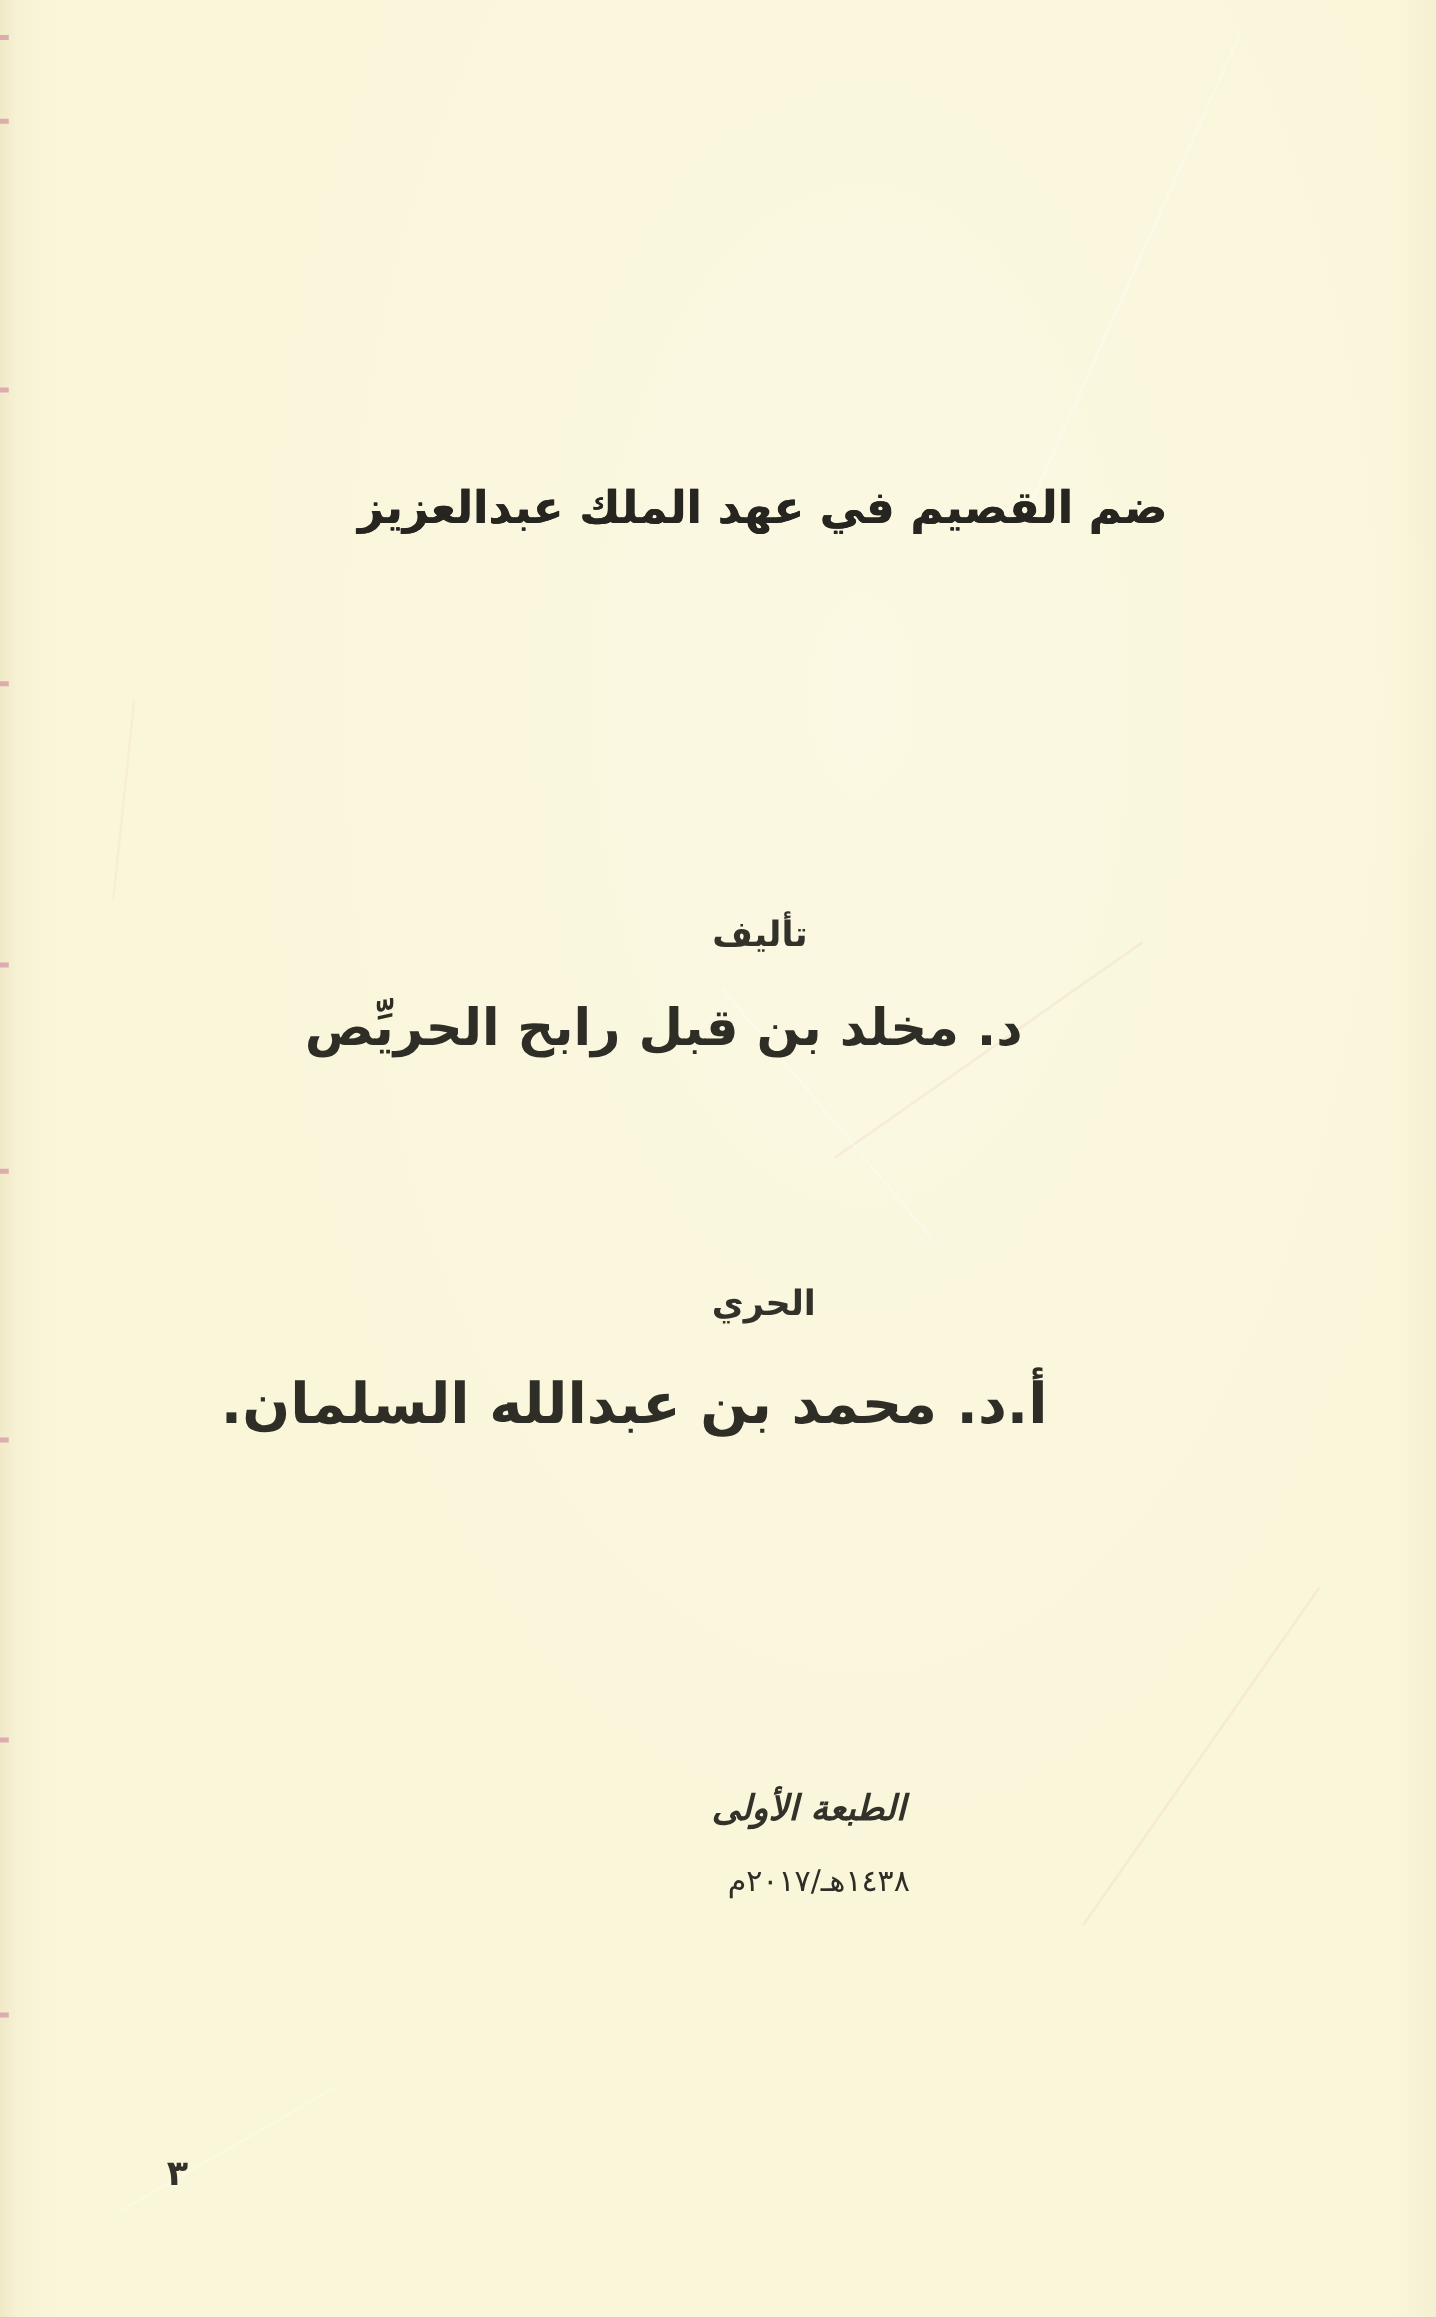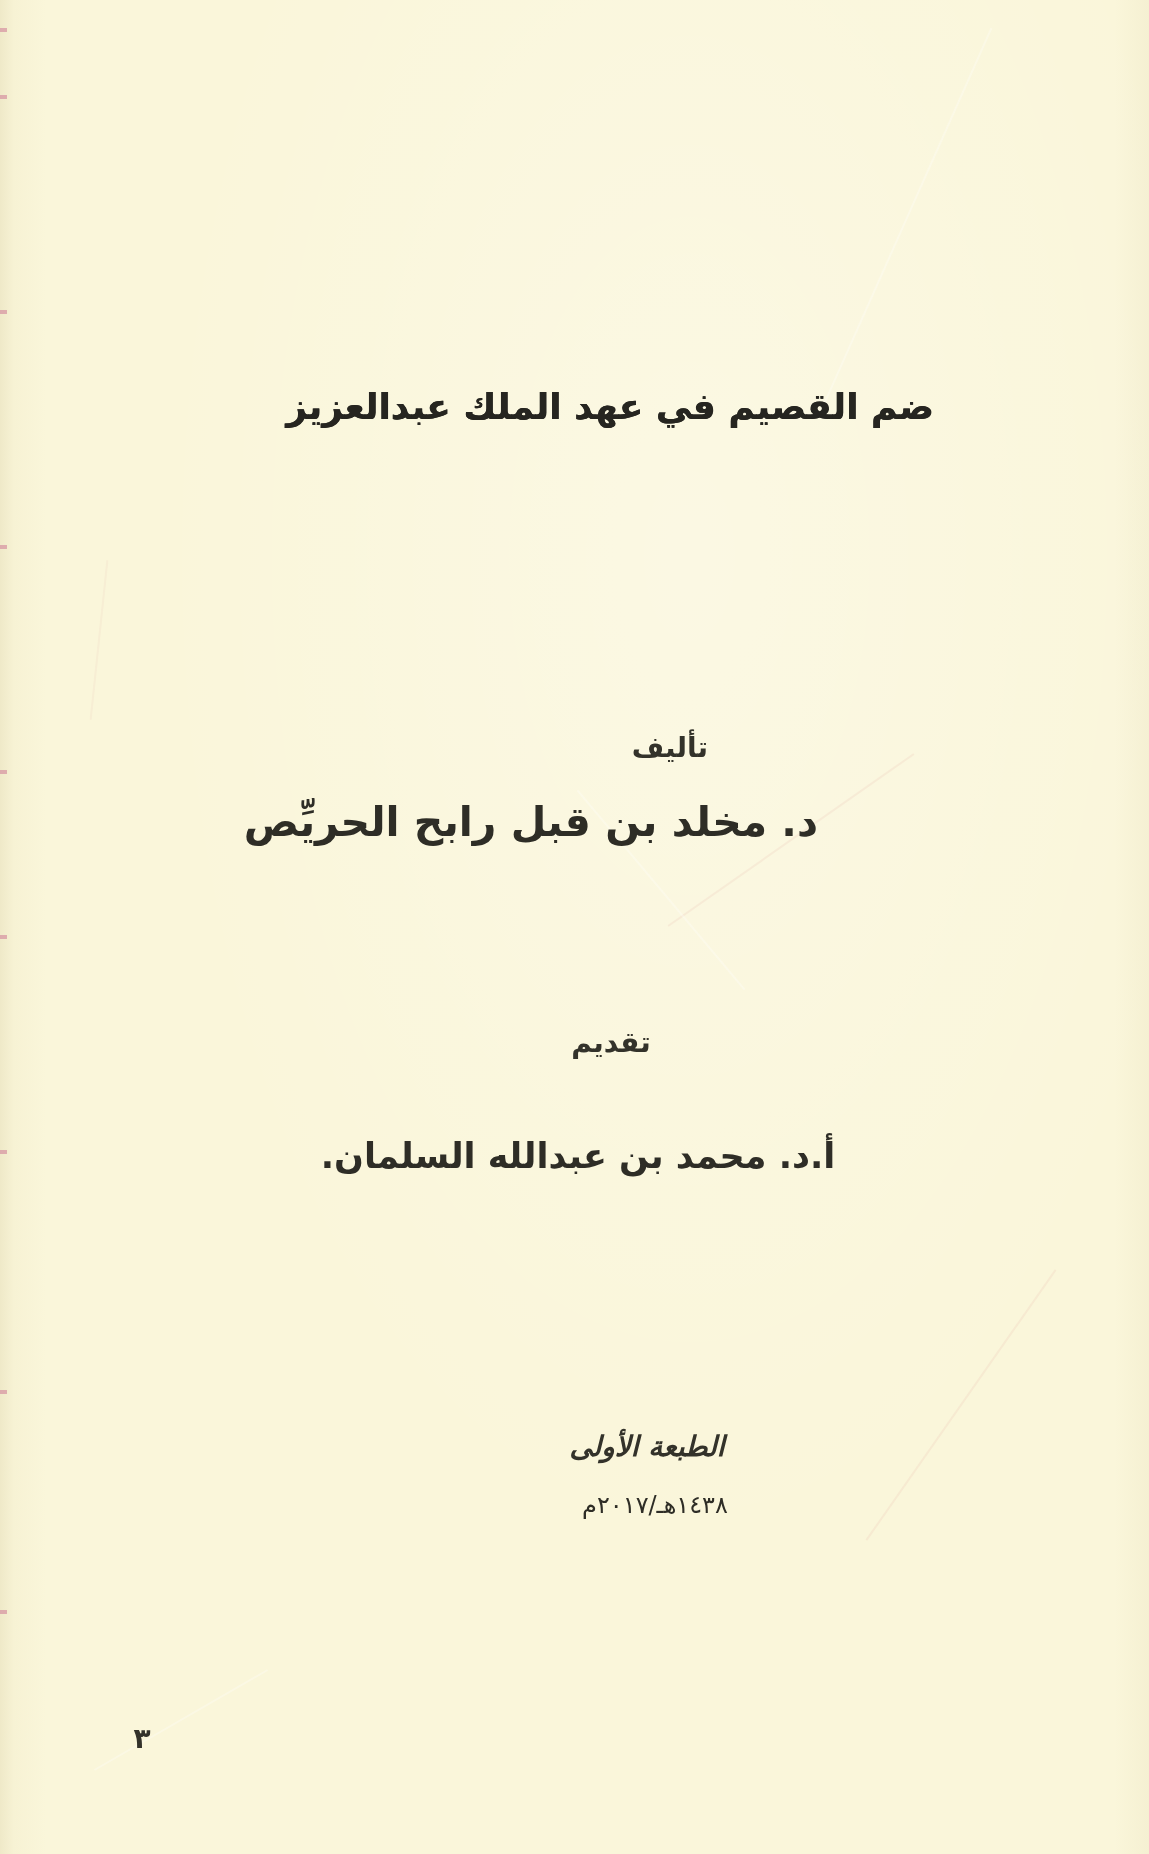--- a/index.html
+++ b/index.html
@@ -53,7 +53,6 @@
     font-size: 28px;
     font-weight: bold;
     color: #33322a;
-    text-align: right;
   }
   .author-name {
     top: 798px;

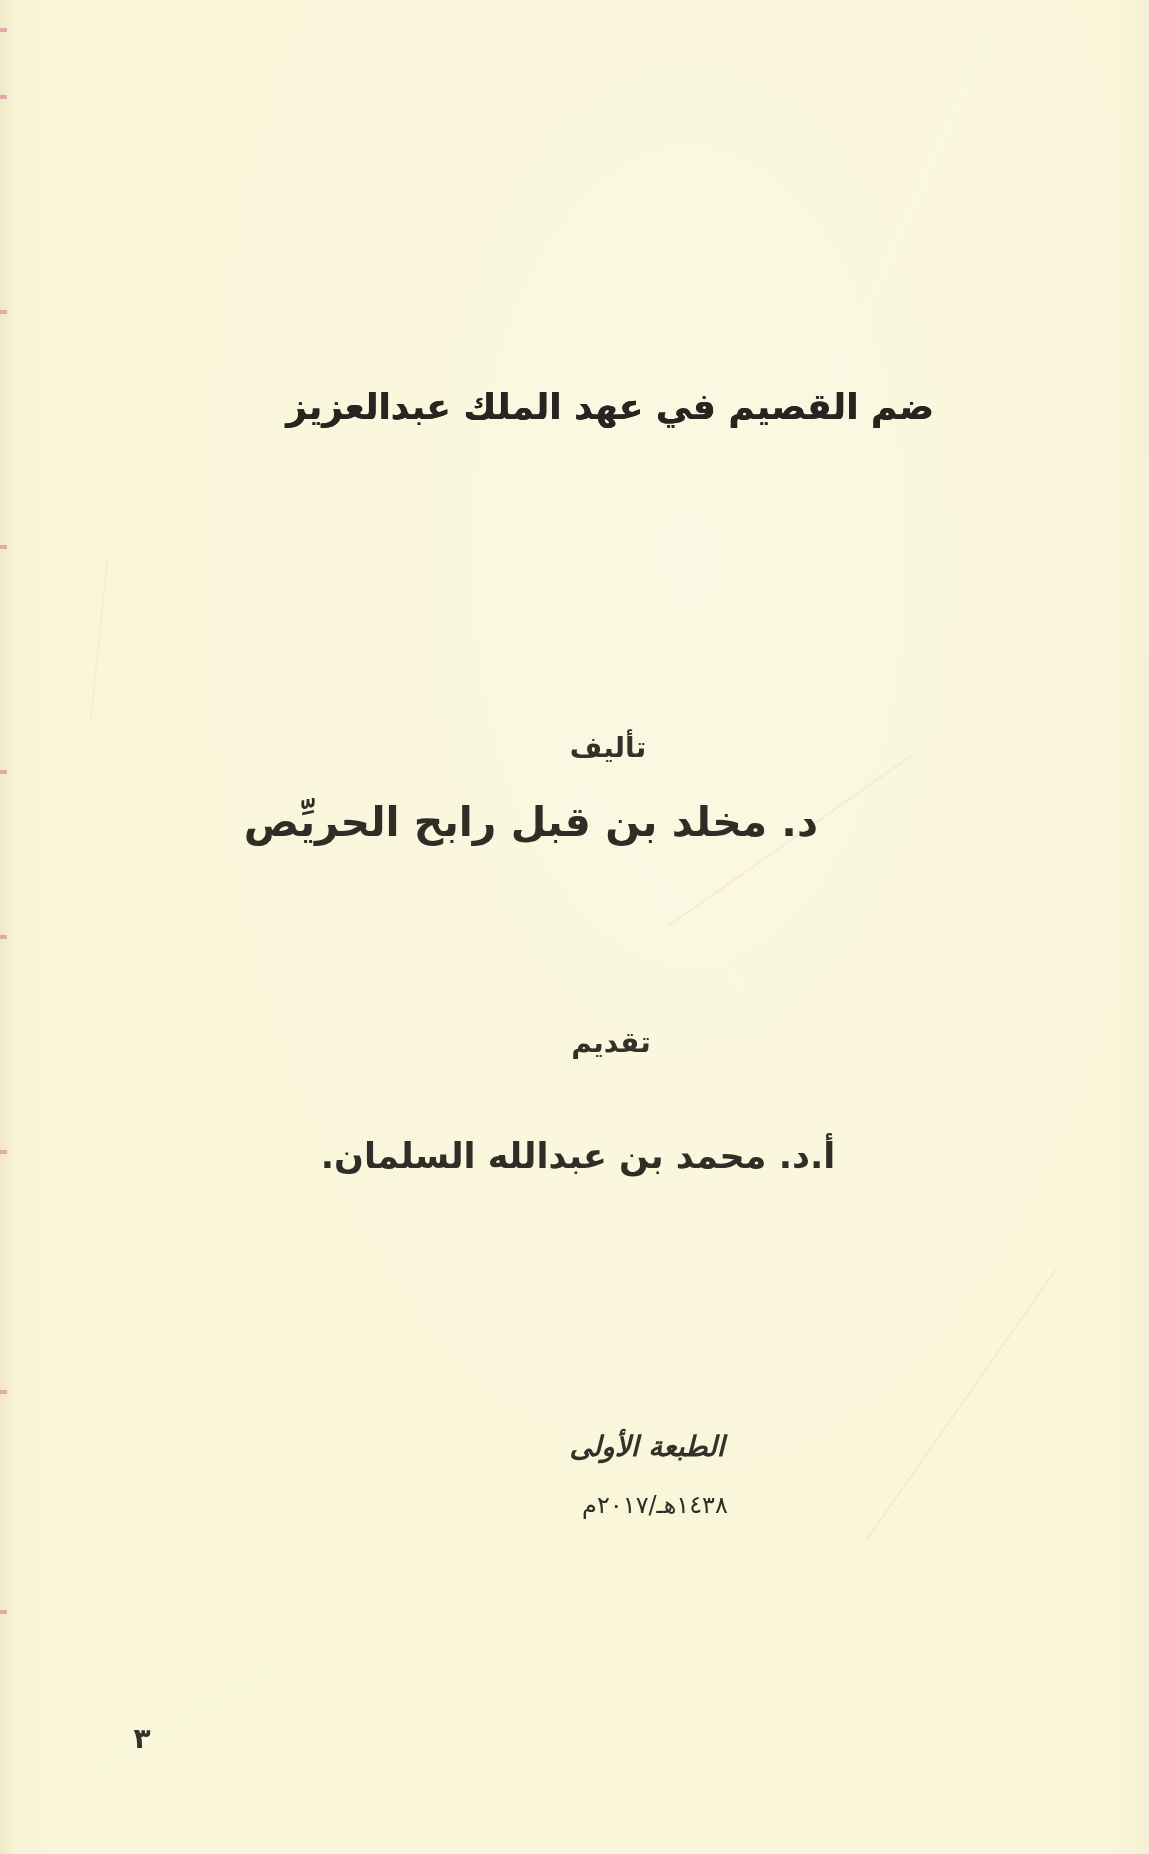--- a/index.html
+++ b/index.html
@@ -157,7 +157,7 @@
 
   <div class="block author-name">د. مخلد بن قبل رابح الحريِّص</div>
 
-  <div class="block presenter-label">تقديم</div>
+  <div class="block presenter-label">الحري</div>
 
   <div class="block presenter-name">أ.د. محمد بن عبدالله السلمان.</div>
 

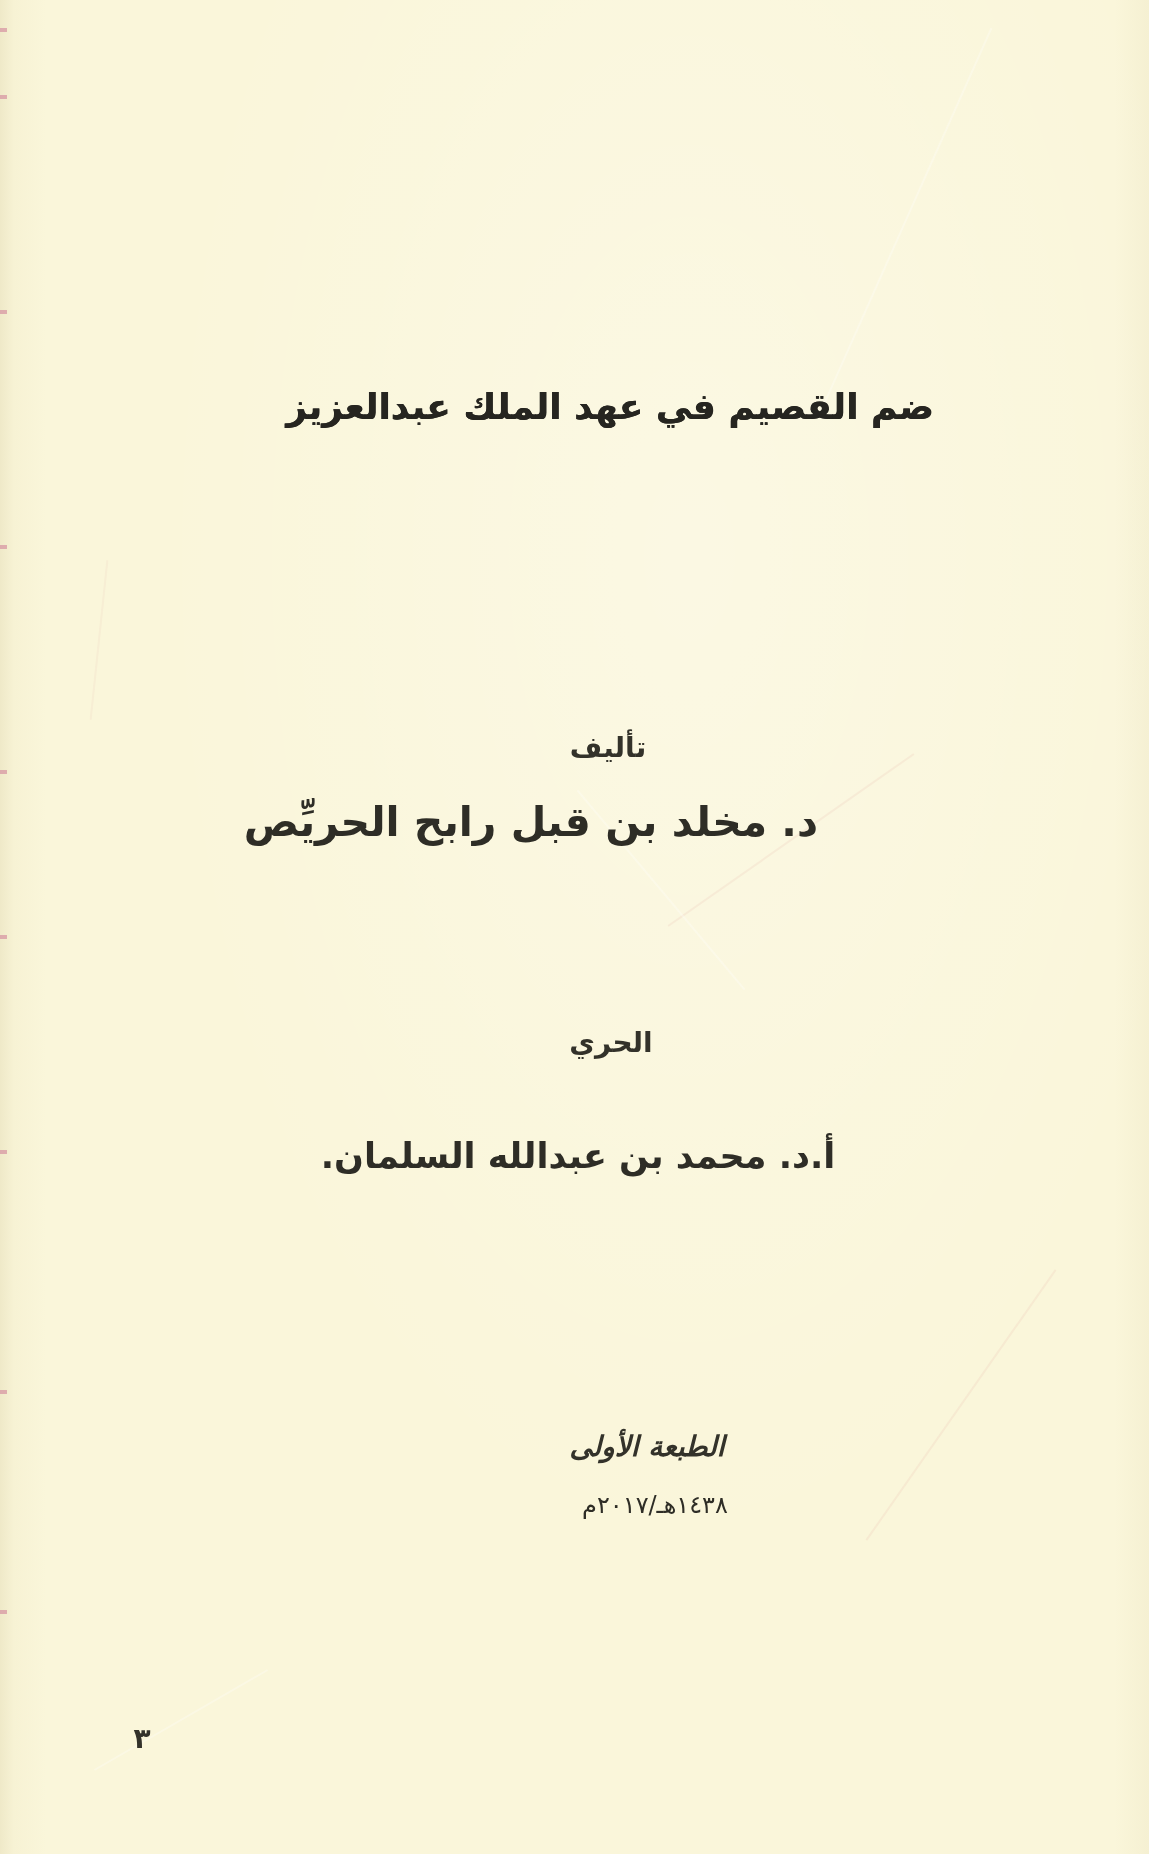--- a/index.html
+++ b/index.html
@@ -74,10 +74,9 @@
     top: 1096px;
     left: 318px;
     width: 520px;
-    font-size: 35px;
+    font-size: 45px;
     font-weight: bold;
     color: #2e2d26;
-    margin-top: 40px;
   }
   .edition {
     top: 1430px;

